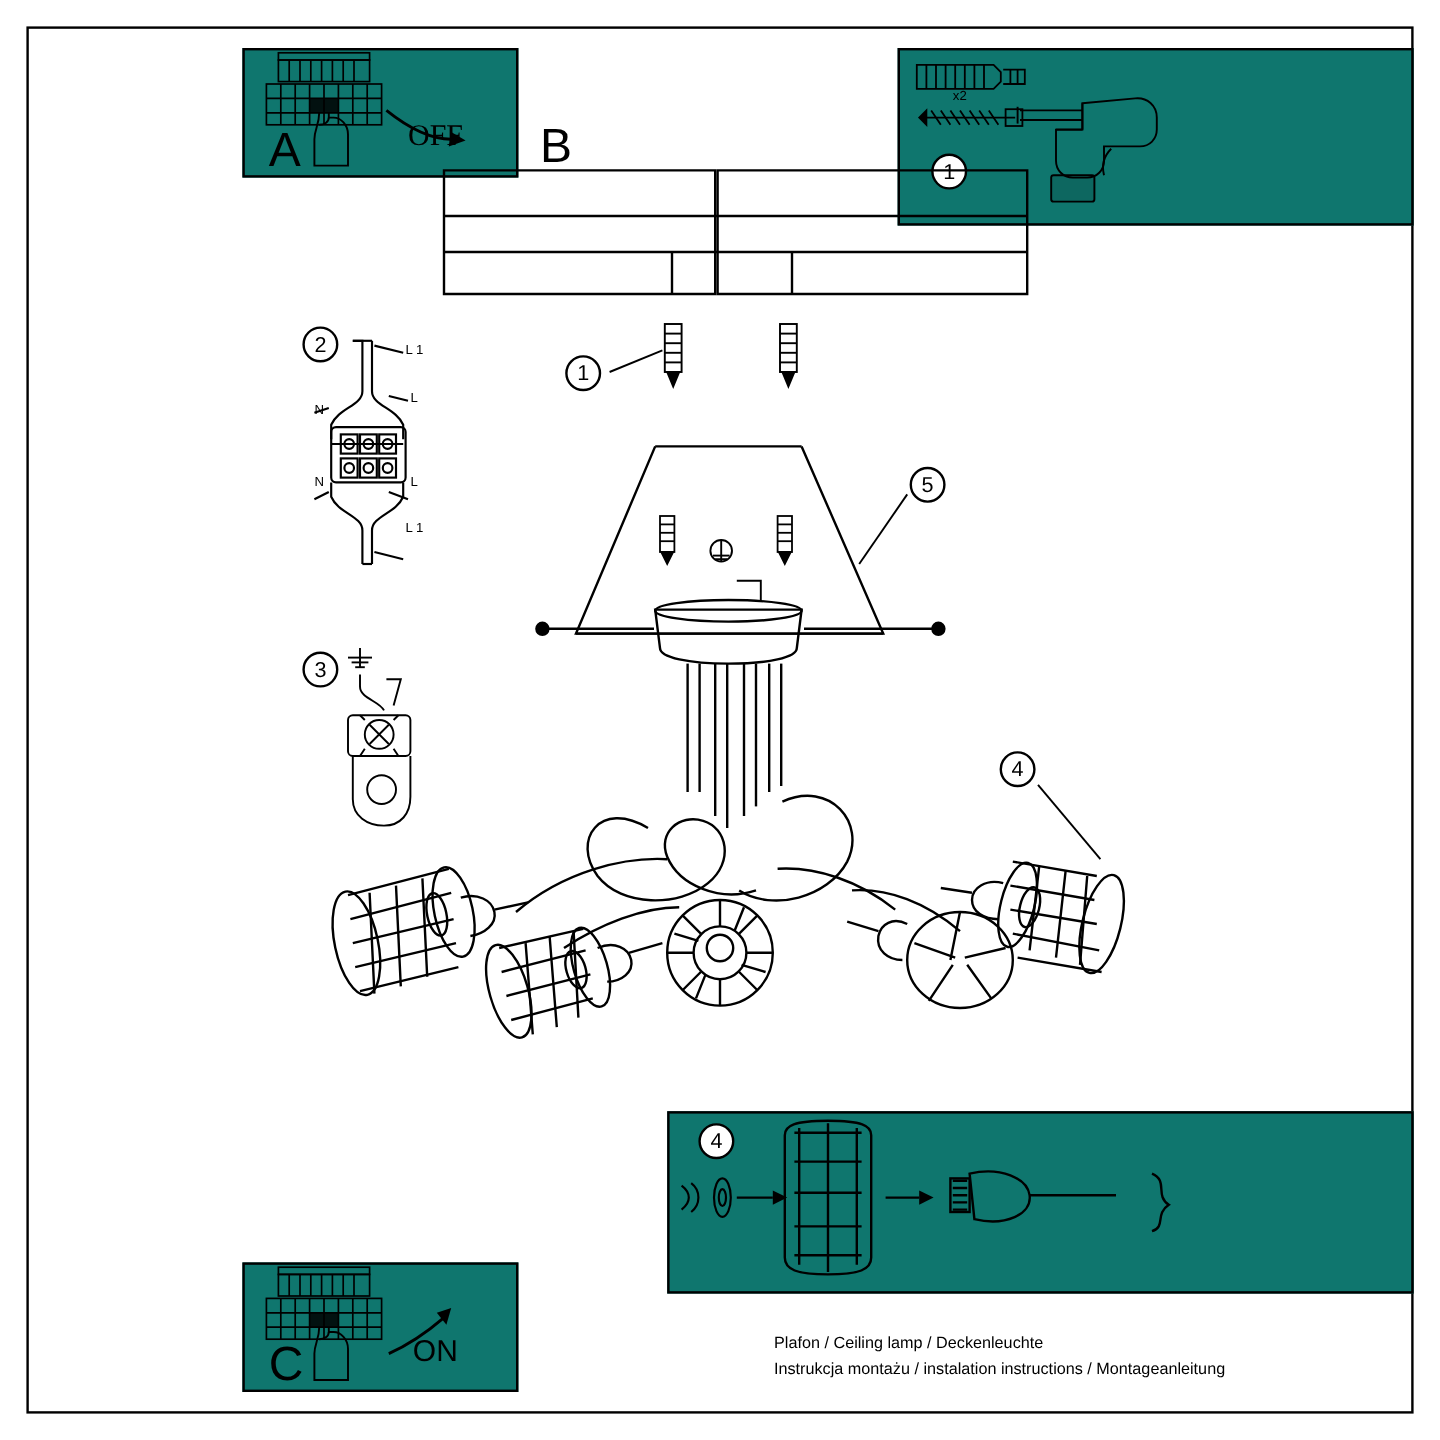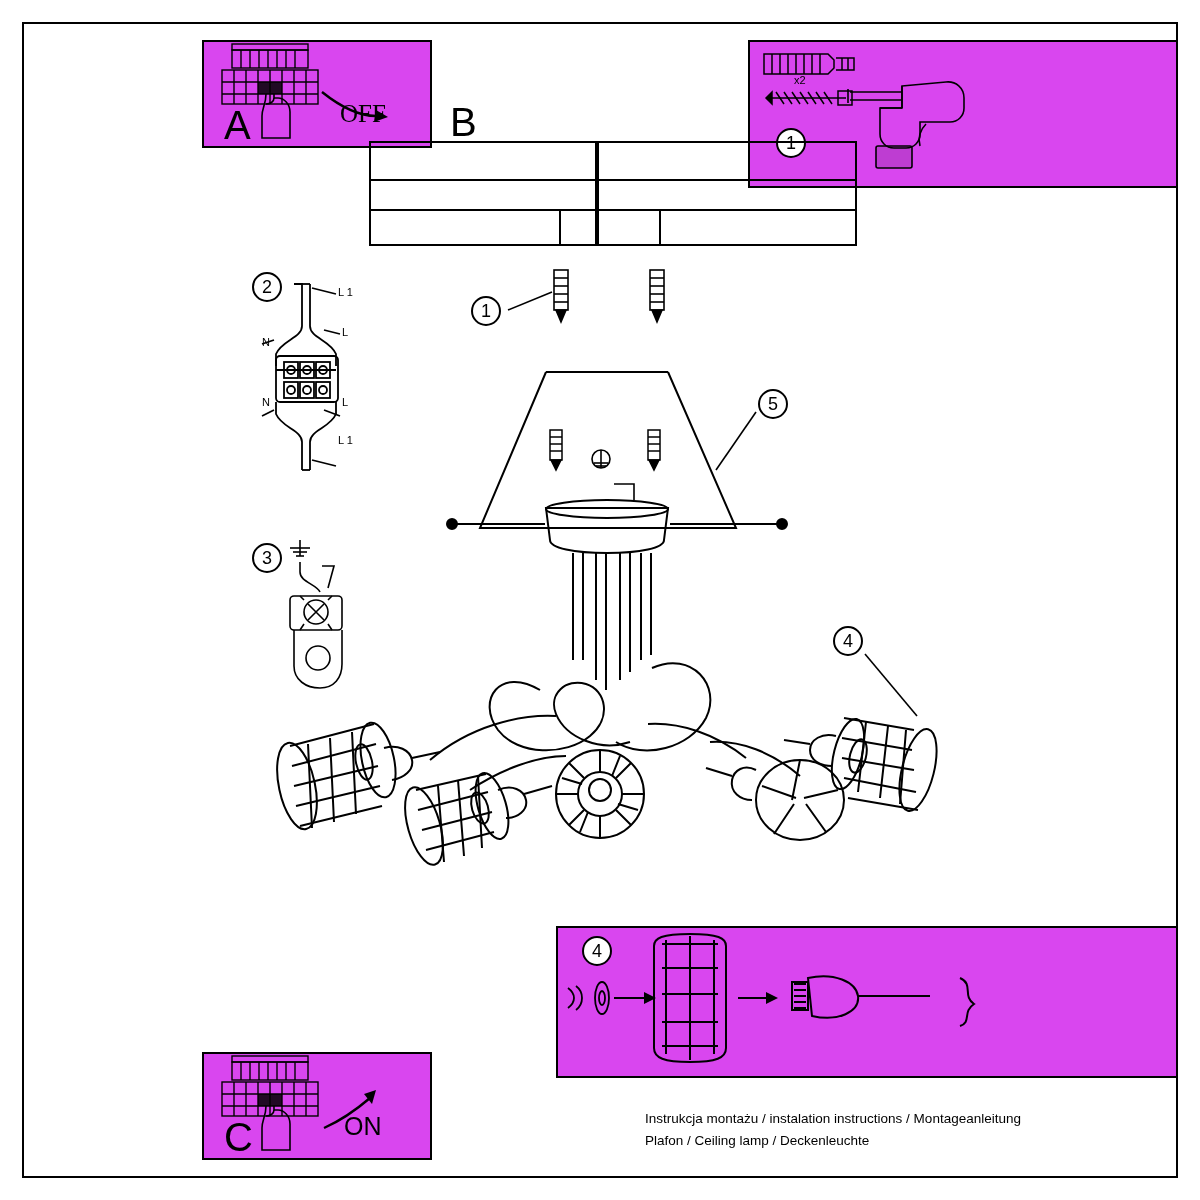--- a/index.html
+++ b/index.html
@@ -30,7 +30,7 @@
     position: absolute;
     border: 2px solid #000;
     box-sizing: border-box;
-    background: #d946ef;
+    background: #0f766e;
   }
   .label {
     position: absolute;

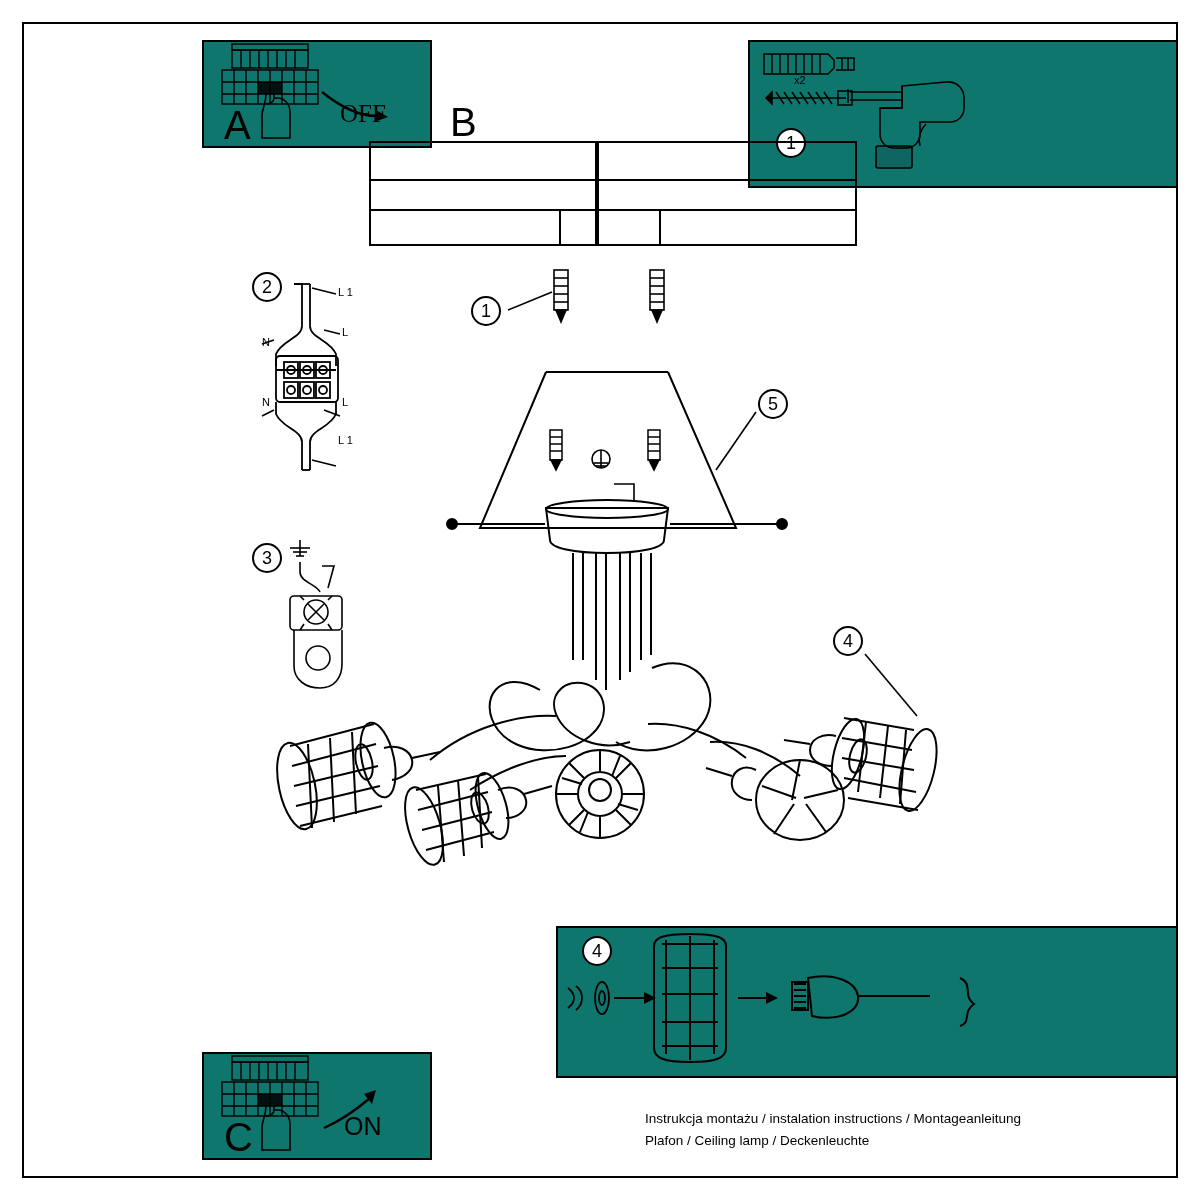--- a/index.html
+++ b/index.html
@@ -454,8 +454,8 @@
   <div class="label word" style="left:344px; top:1112px;">ON</div>
 
   <div class="footer">
+    <div>Plafon / Ceiling lamp / Deckenleuchte</div>
     <div>Instrukcja montażu / instalation instructions / Montageanleitung</div>
-    <div>Plafon / Ceiling lamp / Deckenleuchte</div>
   </div>
 
 </div>

